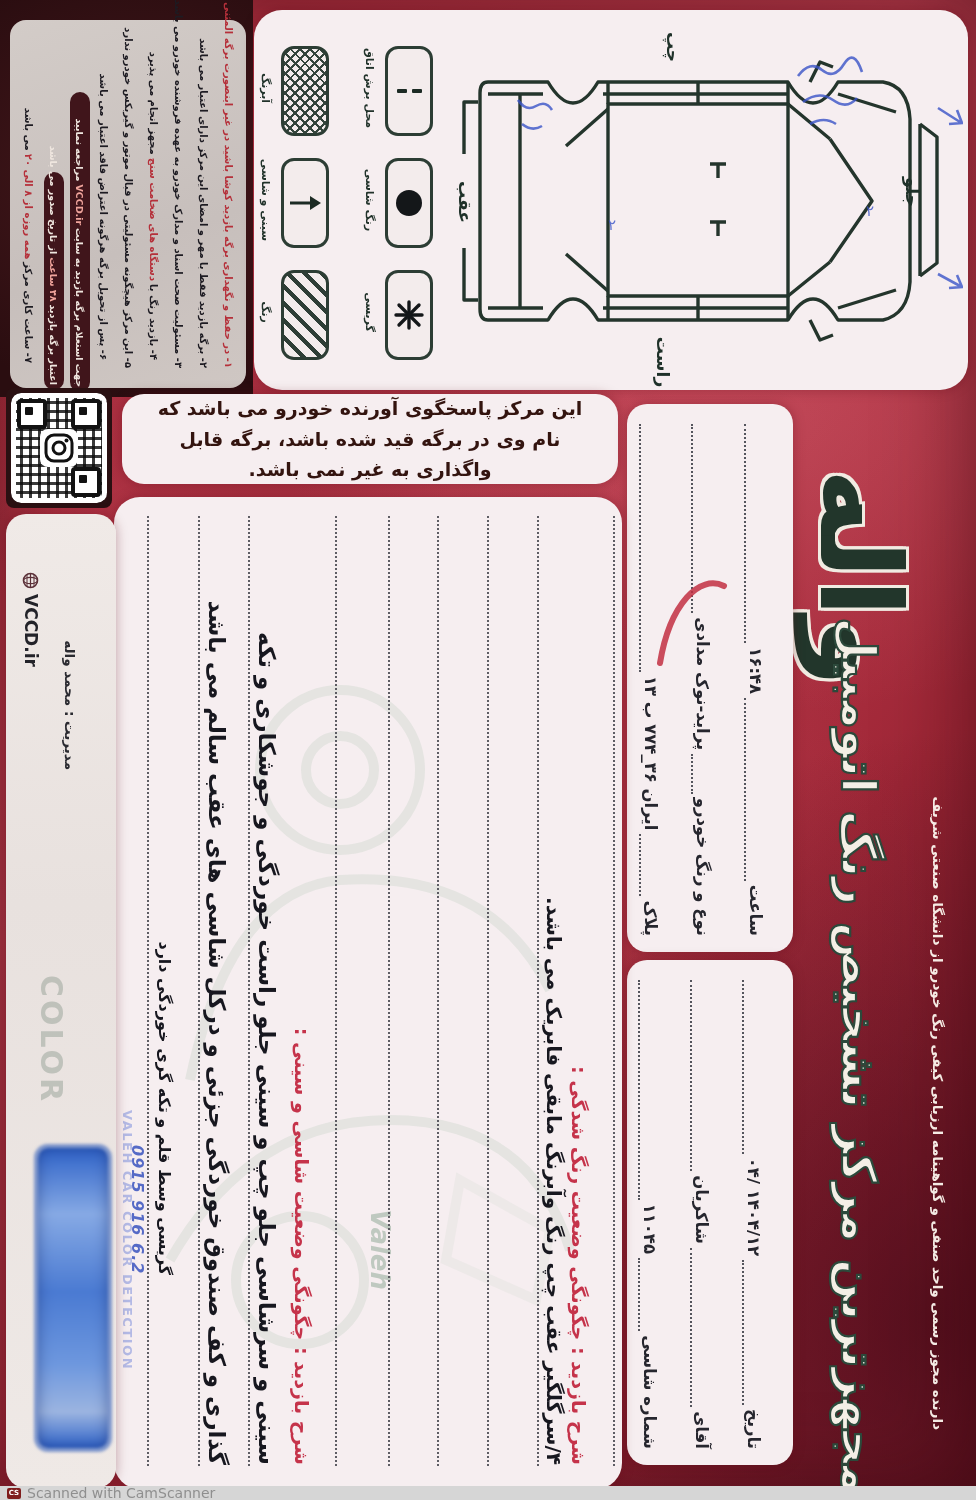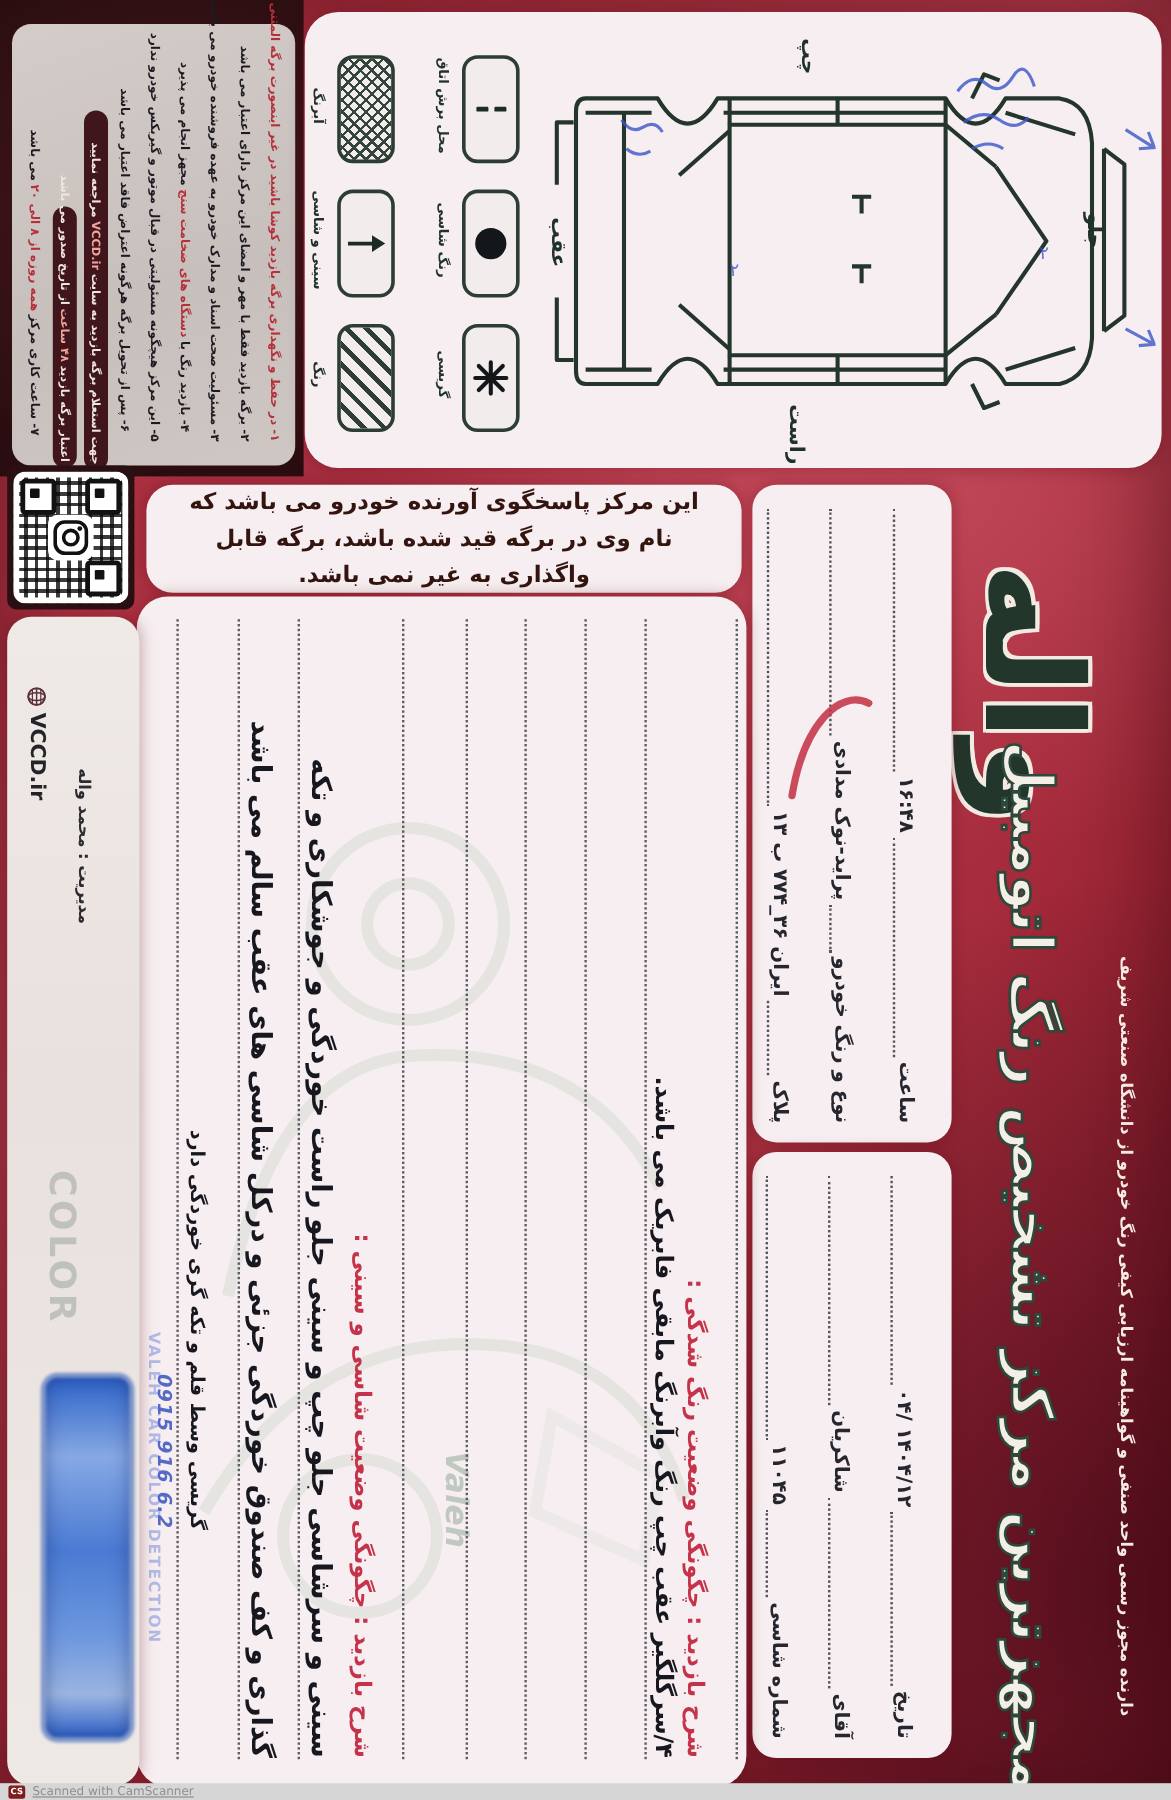--- a/index.html
+++ b/index.html
@@ -206,7 +206,7 @@
       </span>
   </div>
 
-  <div class="abs paper" style="left:122px;top:404px;width:496px;height:90px;display:flex;align-items:center;justify-content:flex-start;padding:4px 22px;box-sizing:border-box;">
+  <div class="abs paper" style="left:122px;top:394px;width:496px;height:90px;display:flex;align-items:center;justify-content:flex-start;padding:4px 22px;box-sizing:border-box;">
     <div class="notice">این مرکز پاسخگوی آورنده خودرو  می باشد که نام وی در برگه قید شده باشد، برگه قابل واگذاری به غیر نمی باشد.</div>
   </div>
 

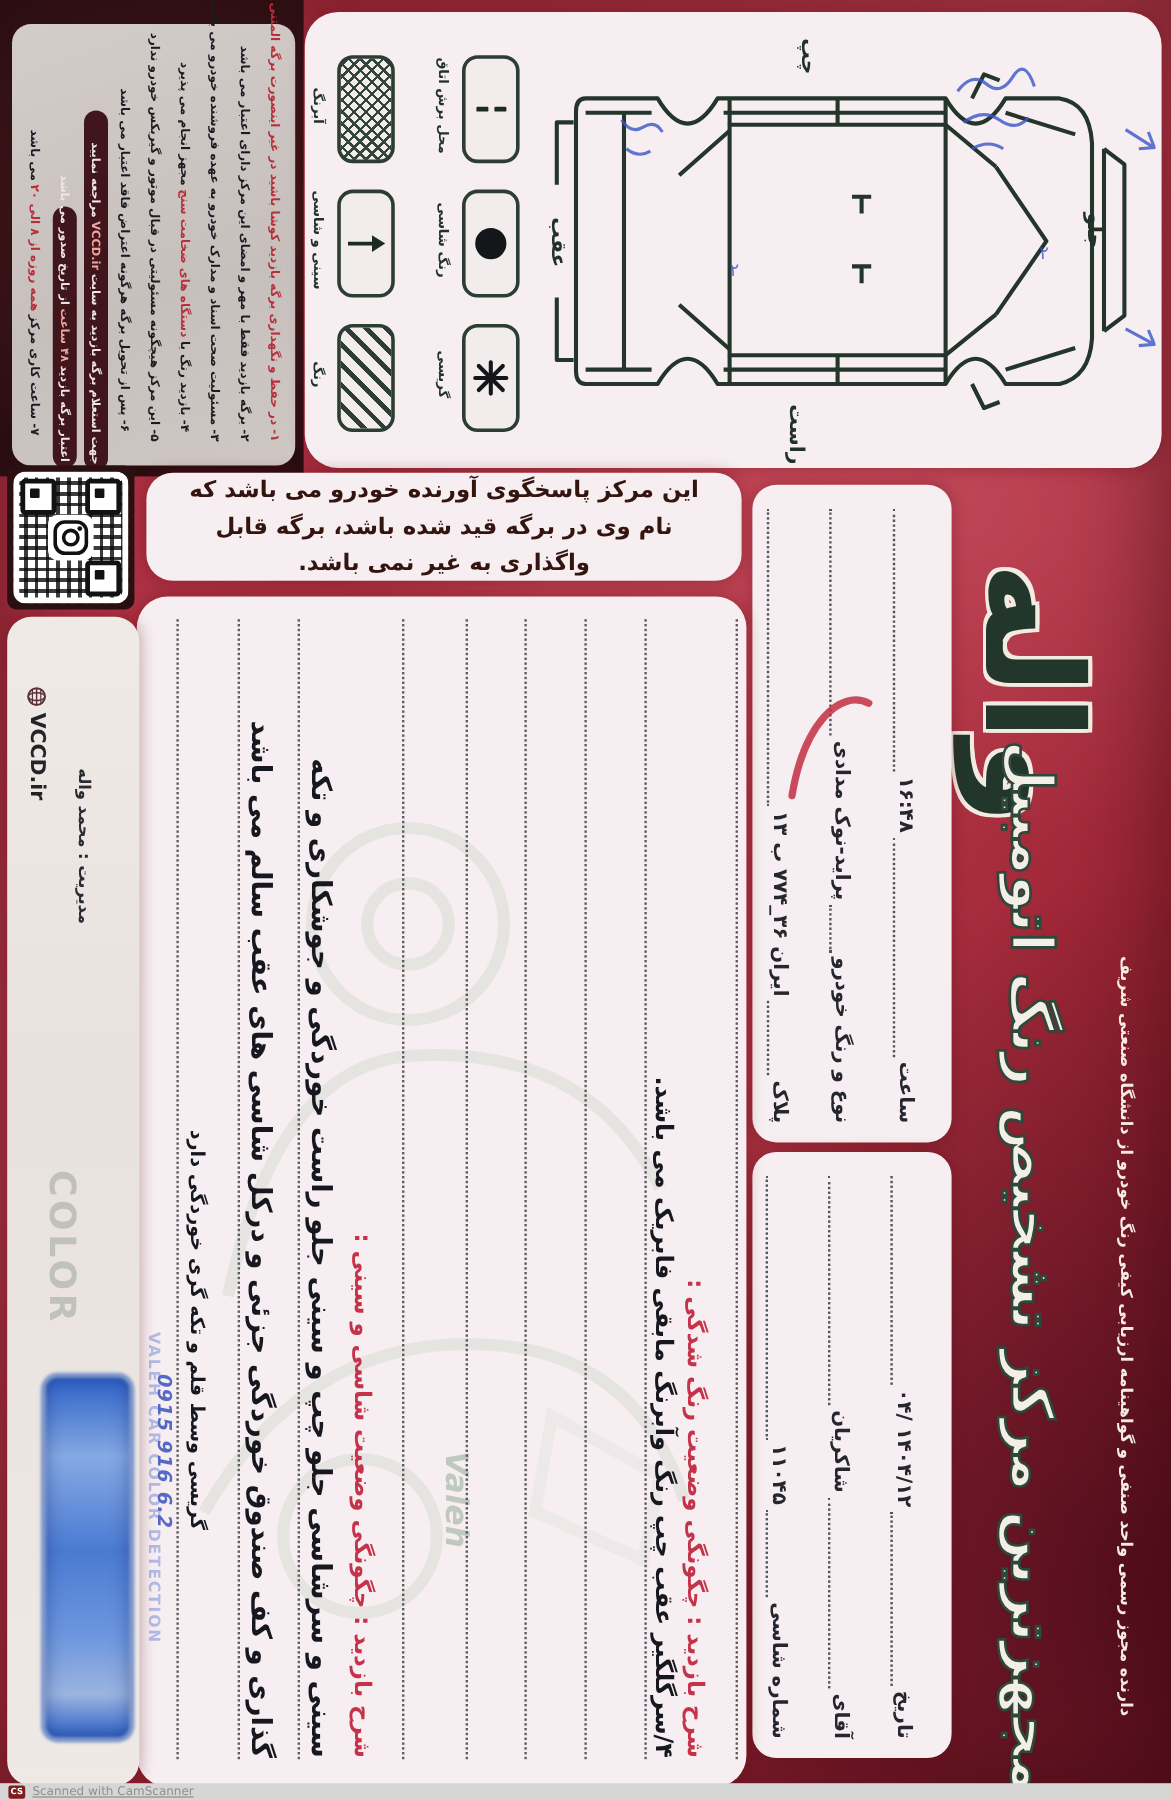--- a/index.html
+++ b/index.html
@@ -48,7 +48,7 @@
     display:flex;align-items:center;gap:6px;padding-left:7px;box-sizing:border-box;}
   .cs-badge{width:14px;height:11px;background:#7f1d1d;color:#fff;font-size:7px;font-weight:700;
     display:flex;align-items:center;justify-content:center;border-radius:2px;}
-  .cs-text{color:#8f8f8f;font-size:10px;text-decoration:underline;}
+  .cs-text{color:#8f8f8f;font-size:14px;}
   .wm{opacity:.4;}
 </style>
 </head>

